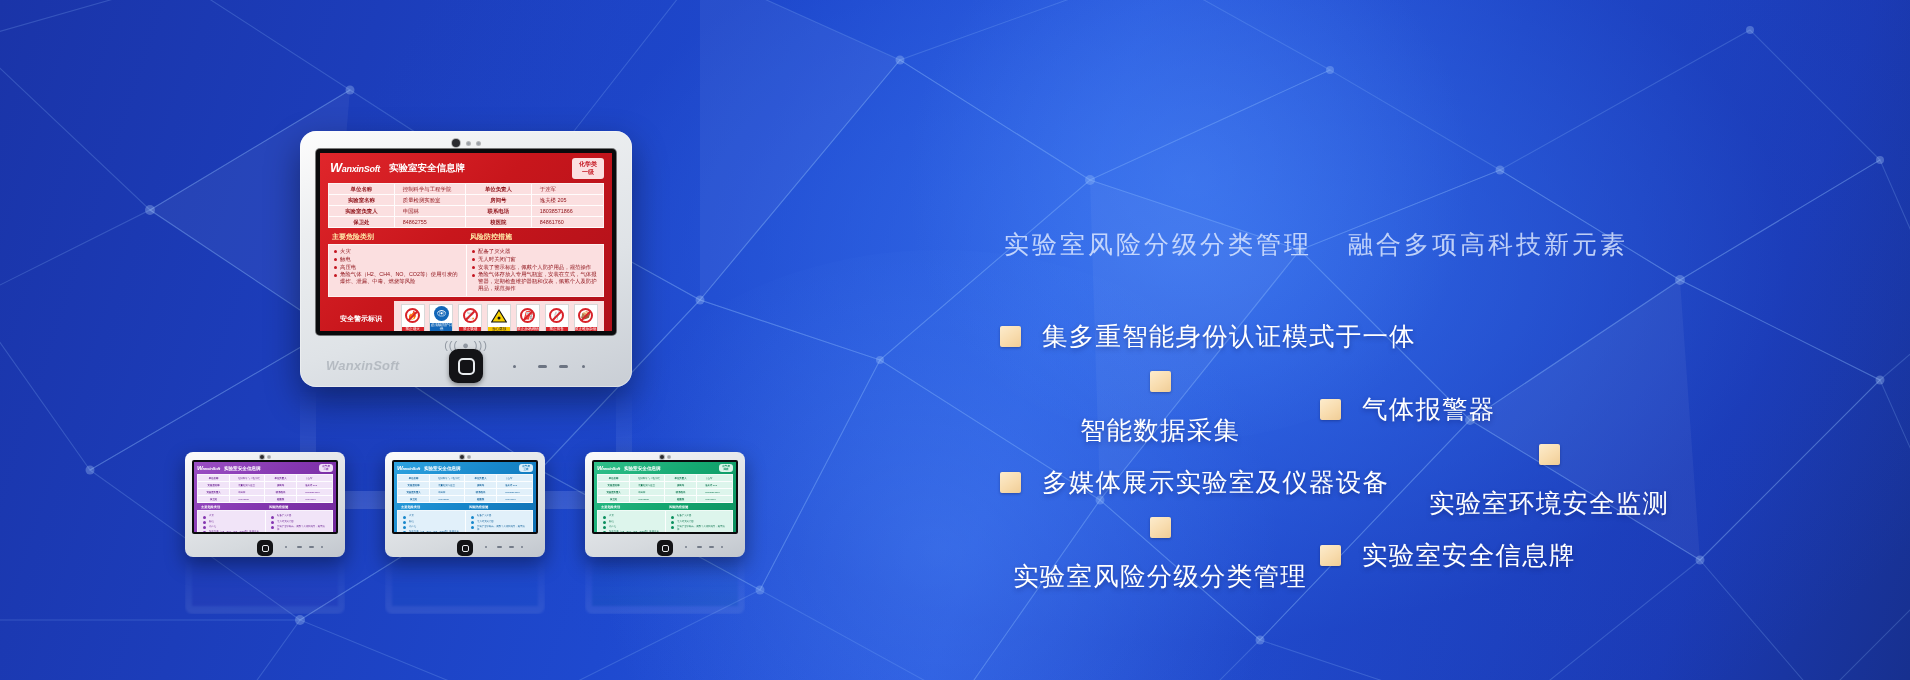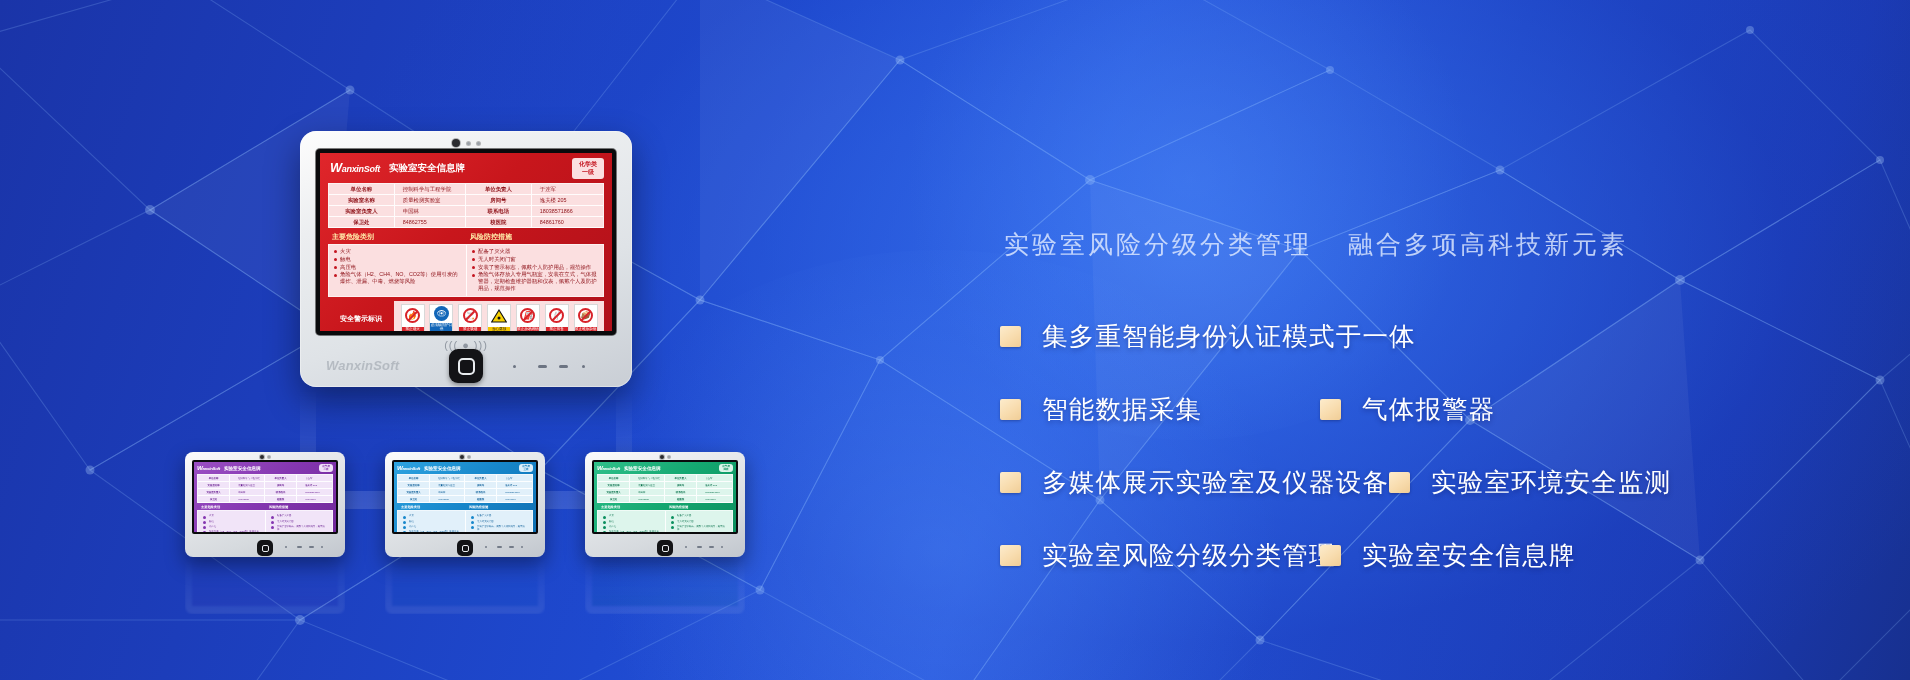--- a/index.html
+++ b/index.html
@@ -195,7 +195,7 @@
   #features { position:absolute; left:0; top:300px; width:910px; }
   .frow { display:flex; align-items:center; height:73px; }
   .fitem { display:flex; align-items:center; gap:21px; }
-  .fitem.c1 { width:320px; }
+  .fitem.c1 { width:320px;flex-direction:column; }
   .bullet {
     flex:0 0 auto; width:21px; height:21px; border-radius:2px;
     background: linear-gradient(145deg,#fdeccd 0%,#f8dcae 55%,#f0cd96 100%);

